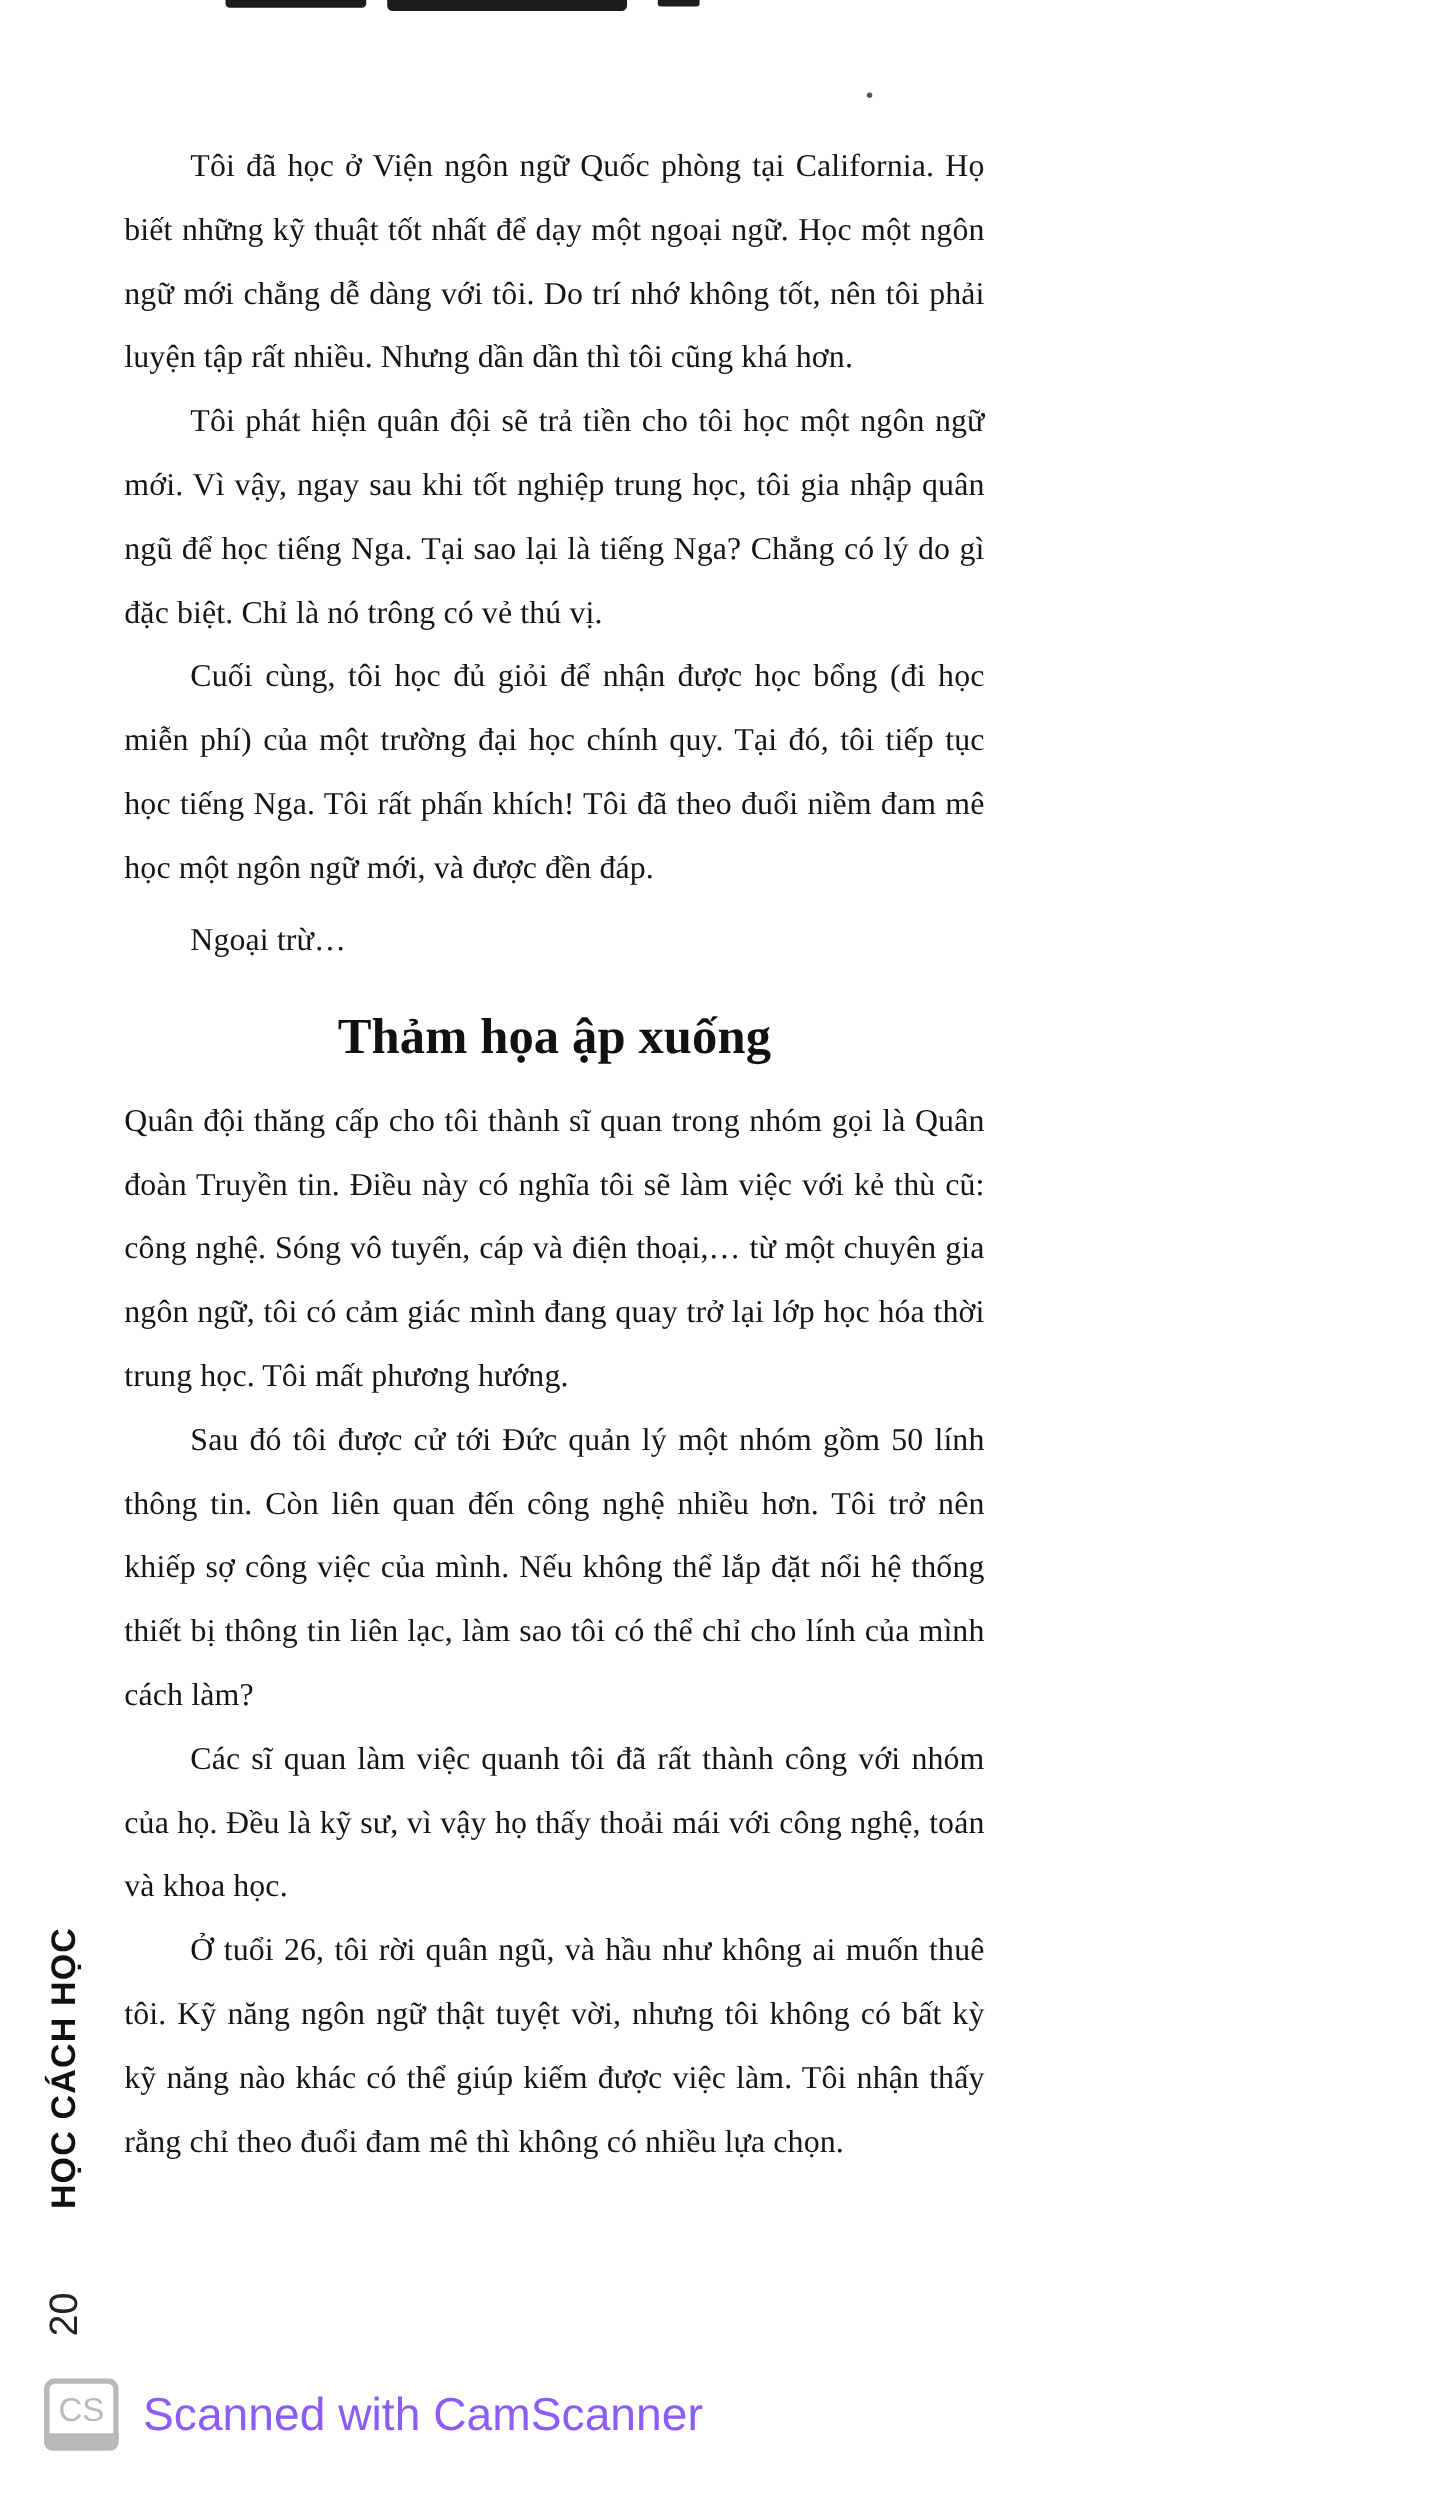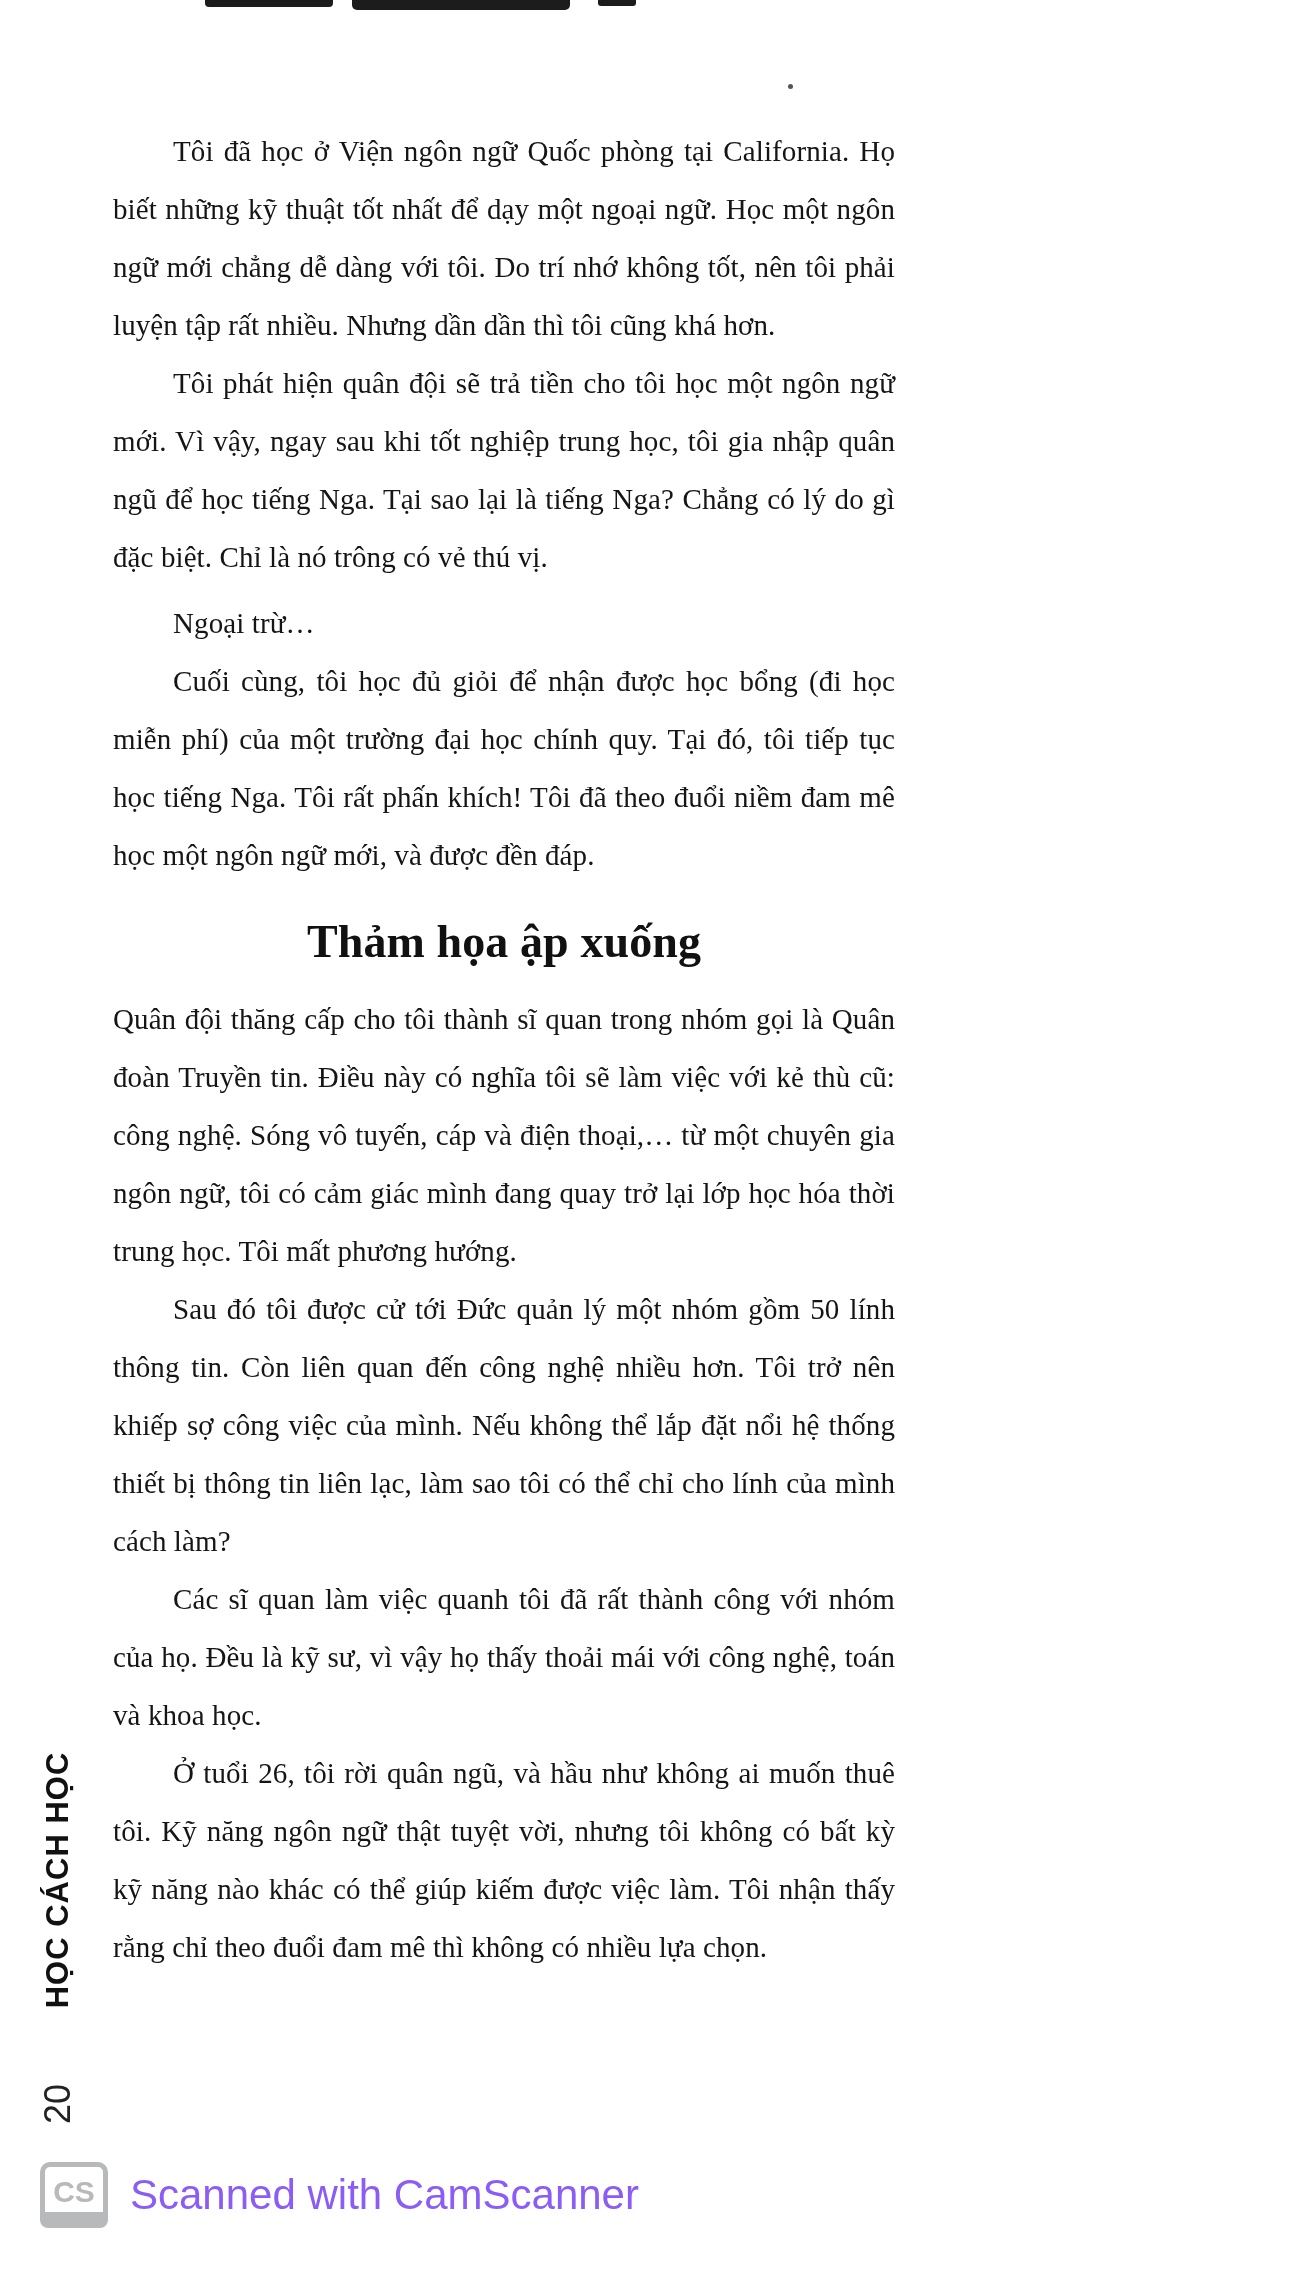--- a/index.html
+++ b/index.html
@@ -146,8 +146,8 @@
   <main class="text-block">
     <p class="para indent">Tôi đã học ở Viện ngôn ngữ Quốc phòng tại California. Họ biết những kỹ thuật tốt nhất để dạy một ngoại ngữ. Học một ngôn ngữ mới chẳng dễ dàng với tôi. Do trí nhớ không tốt, nên tôi phải luyện tập rất nhiều. Nhưng dần dần thì tôi cũng khá hơn.</p>
     <p class="para indent">Tôi phát hiện quân đội sẽ trả tiền cho tôi học một ngôn ngữ mới. Vì vậy, ngay sau khi tốt nghiệp trung học, tôi gia nhập quân ngũ để học tiếng Nga. Tại sao lại là tiếng Nga? Chẳng có lý do gì đặc biệt. Chỉ là nó trông có vẻ thú vị.</p>
+    <p class="para indent">Cuối cùng, tôi học đủ giỏi để nhận được học bổng (đi học miễn phí) của một trường đại học chính quy. Tại đó, tôi tiếp tục học tiếng Nga. Tôi rất phấn khích! Tôi đã theo đuổi niềm đam mê học một ngôn ngữ mới, và được đền đáp.</p>
     <p class="para indent gap-above">Ngoại trừ…</p>
-    <p class="para indent">Cuối cùng, tôi học đủ giỏi để nhận được học bổng (đi học miễn phí) của một trường đại học chính quy. Tại đó, tôi tiếp tục học tiếng Nga. Tôi rất phấn khích! Tôi đã theo đuổi niềm đam mê học một ngôn ngữ mới, và được đền đáp.</p>
 
     <h2 class="heading">Thảm họa ập xuống</h2>
 

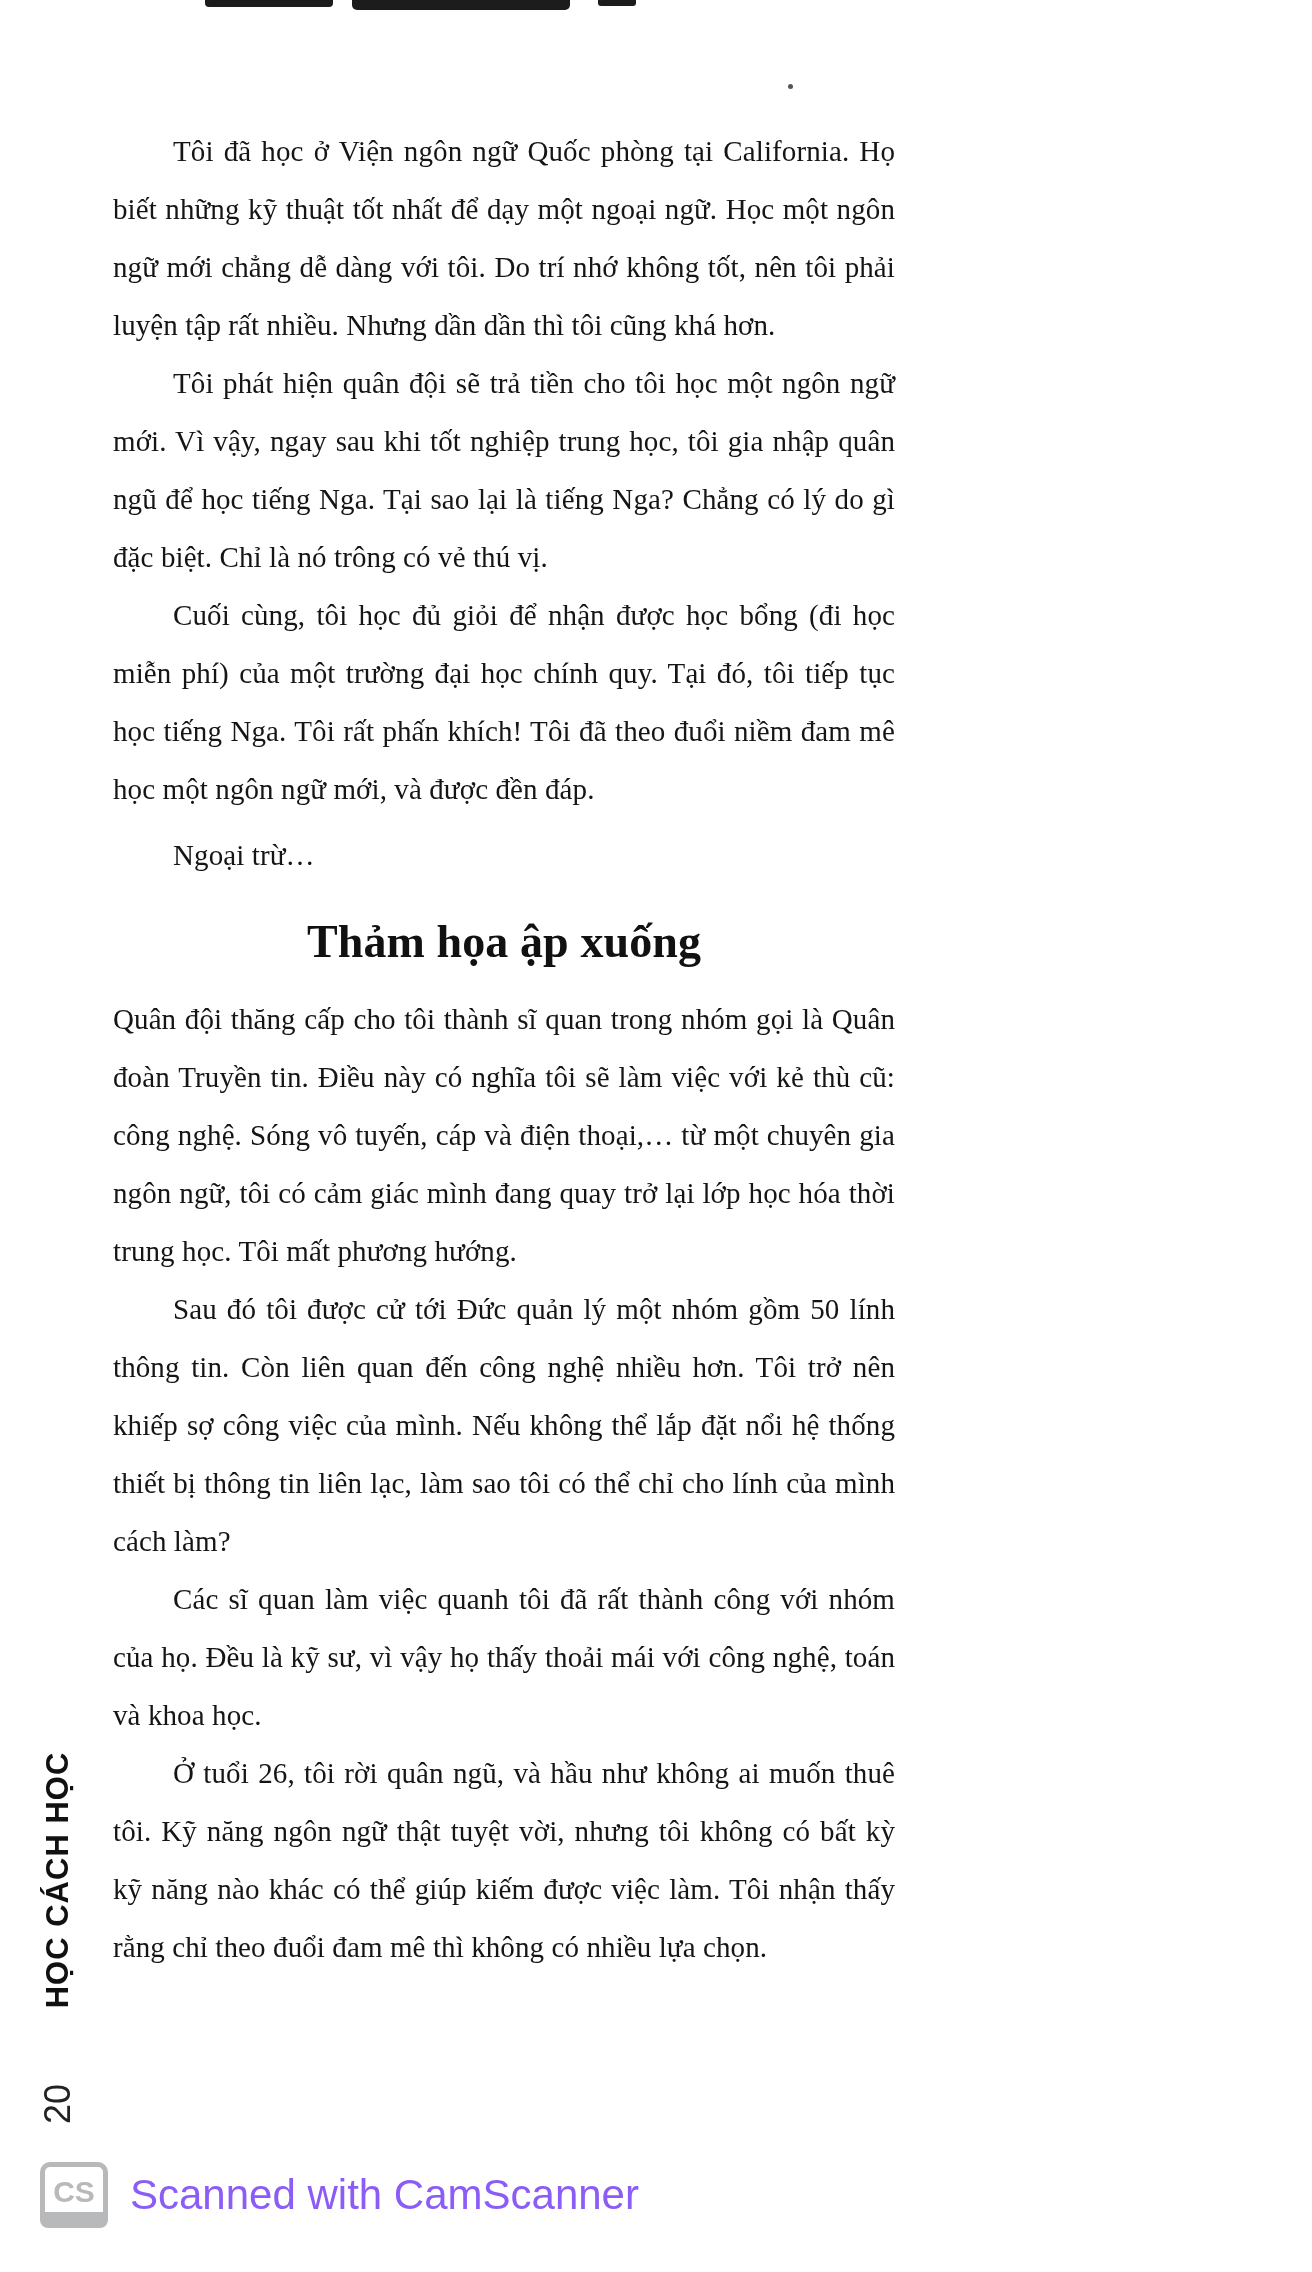--- a/index.html
+++ b/index.html
@@ -114,7 +114,7 @@
   }
   .cs-letters {
     font-family: "Liberation Sans", sans-serif;
-    font-weight: bold;
+    font-weight: normal;
     font-size: 30px;
     color: #b7b9bb;
     letter-spacing: 0;

